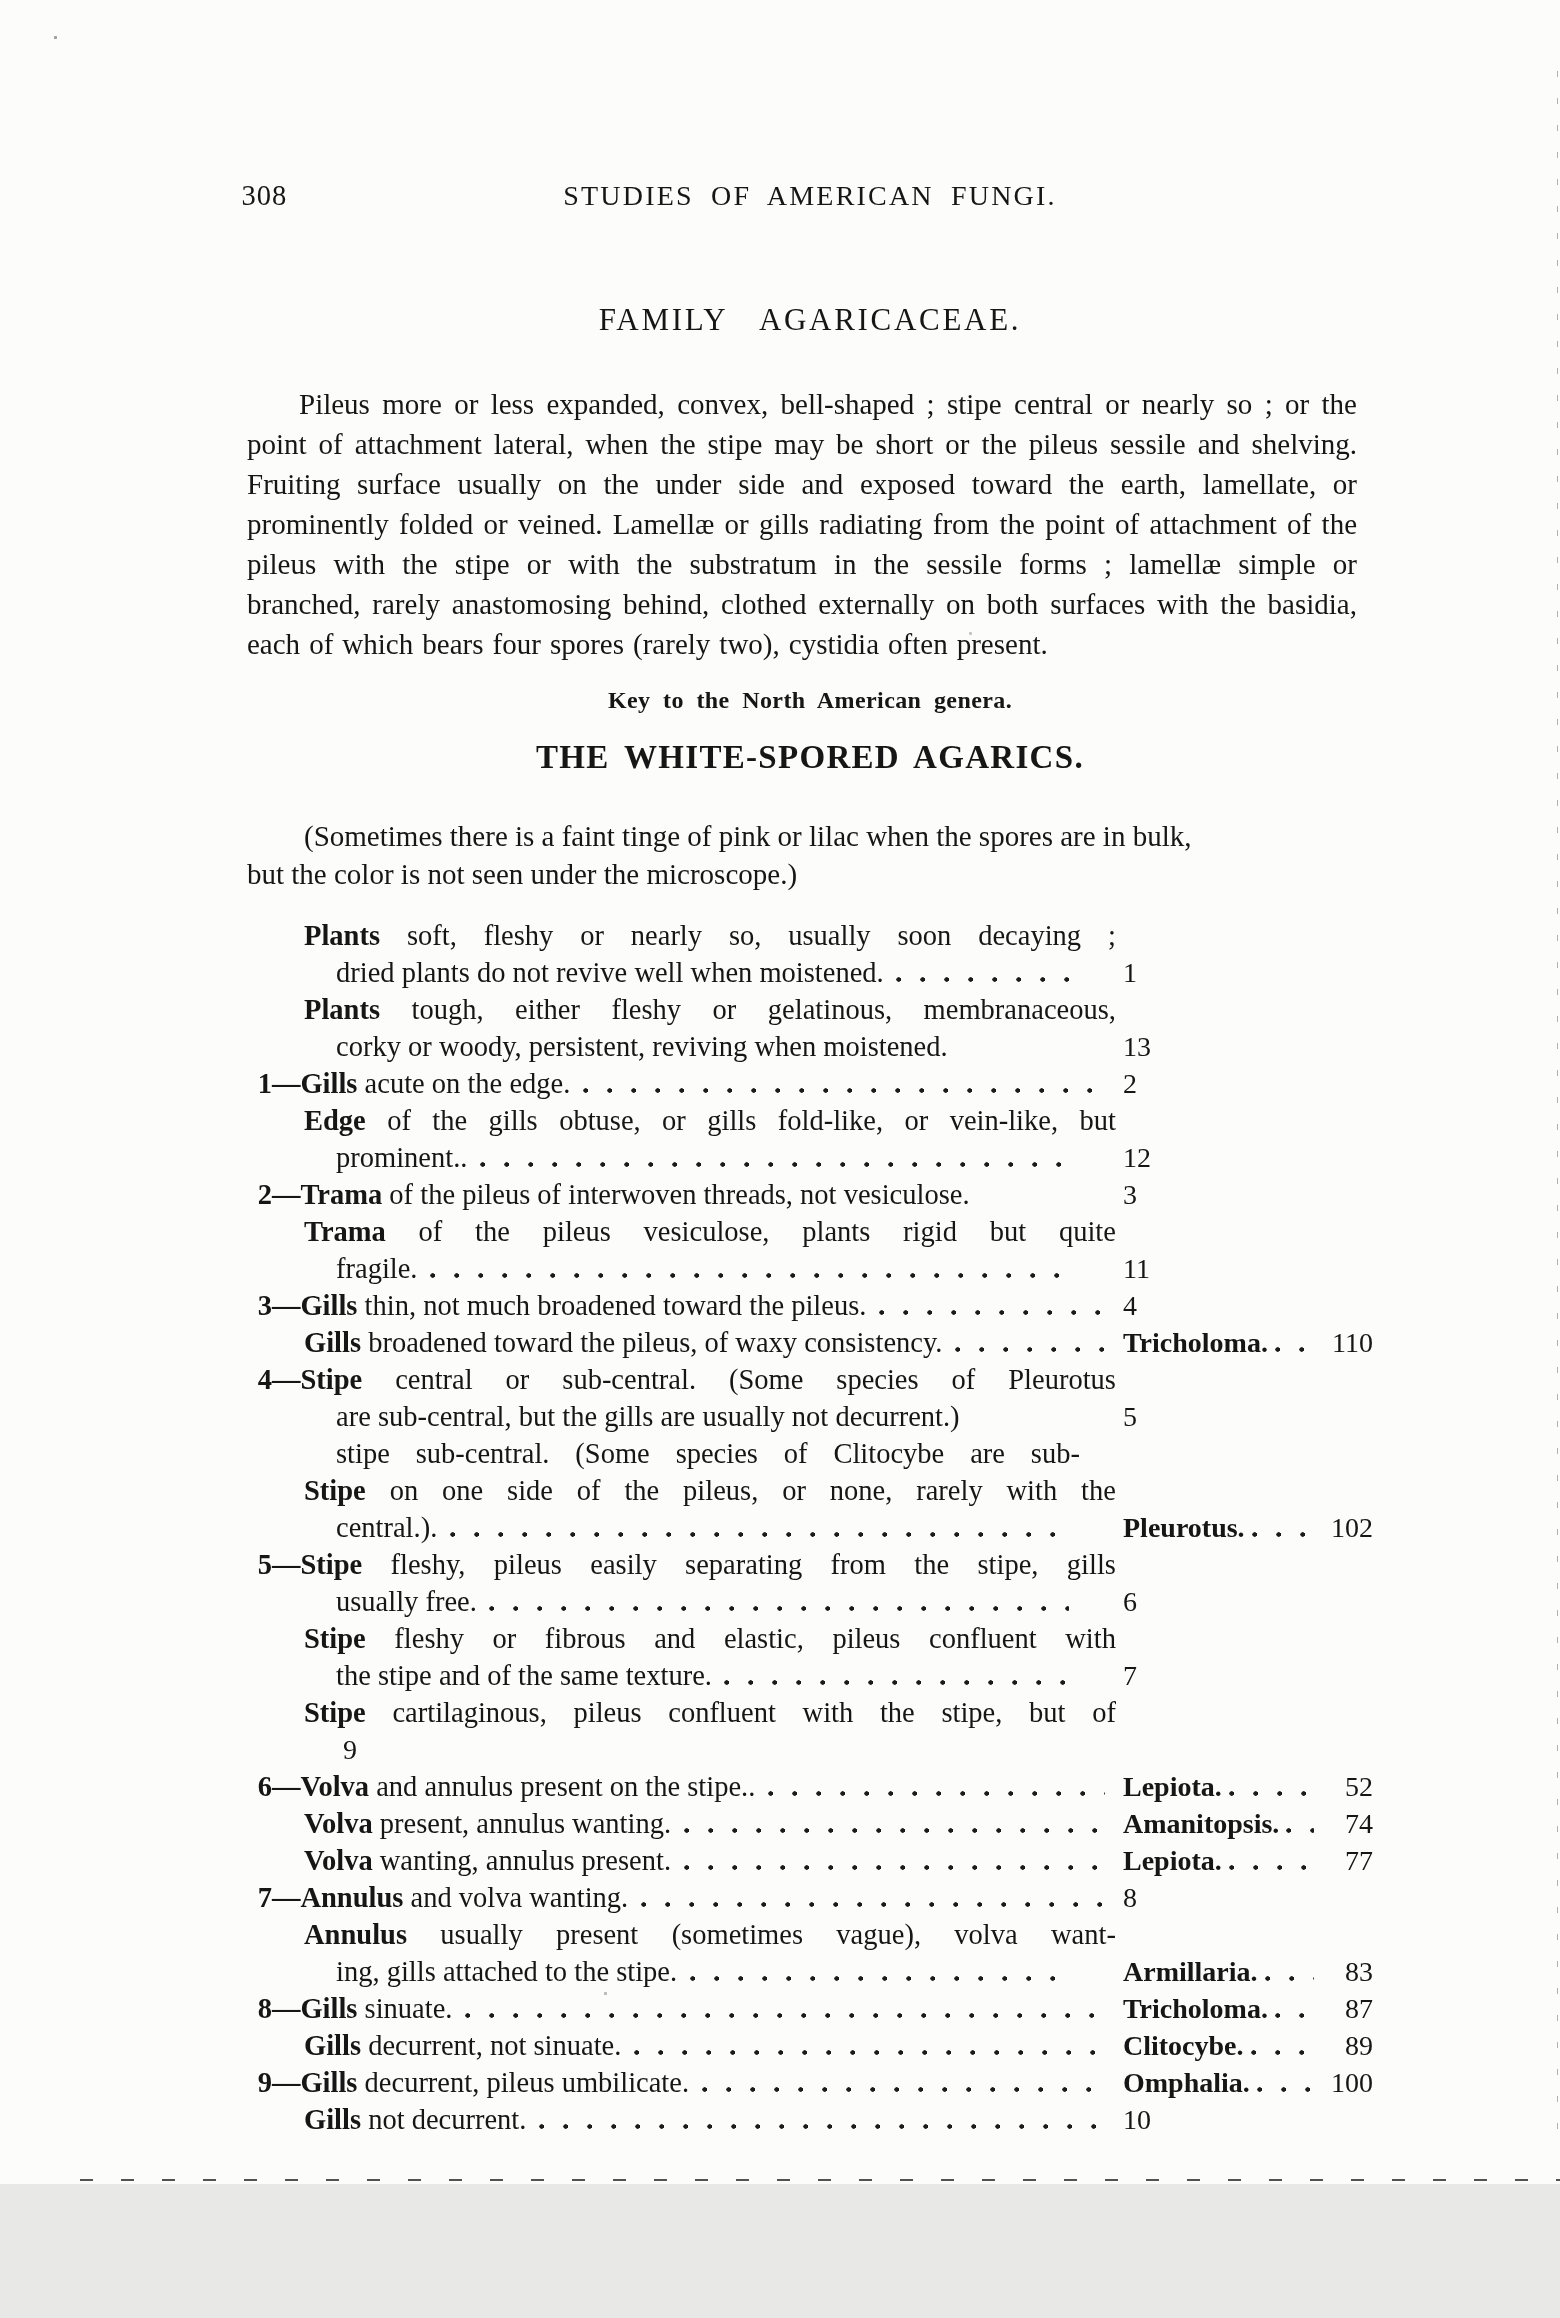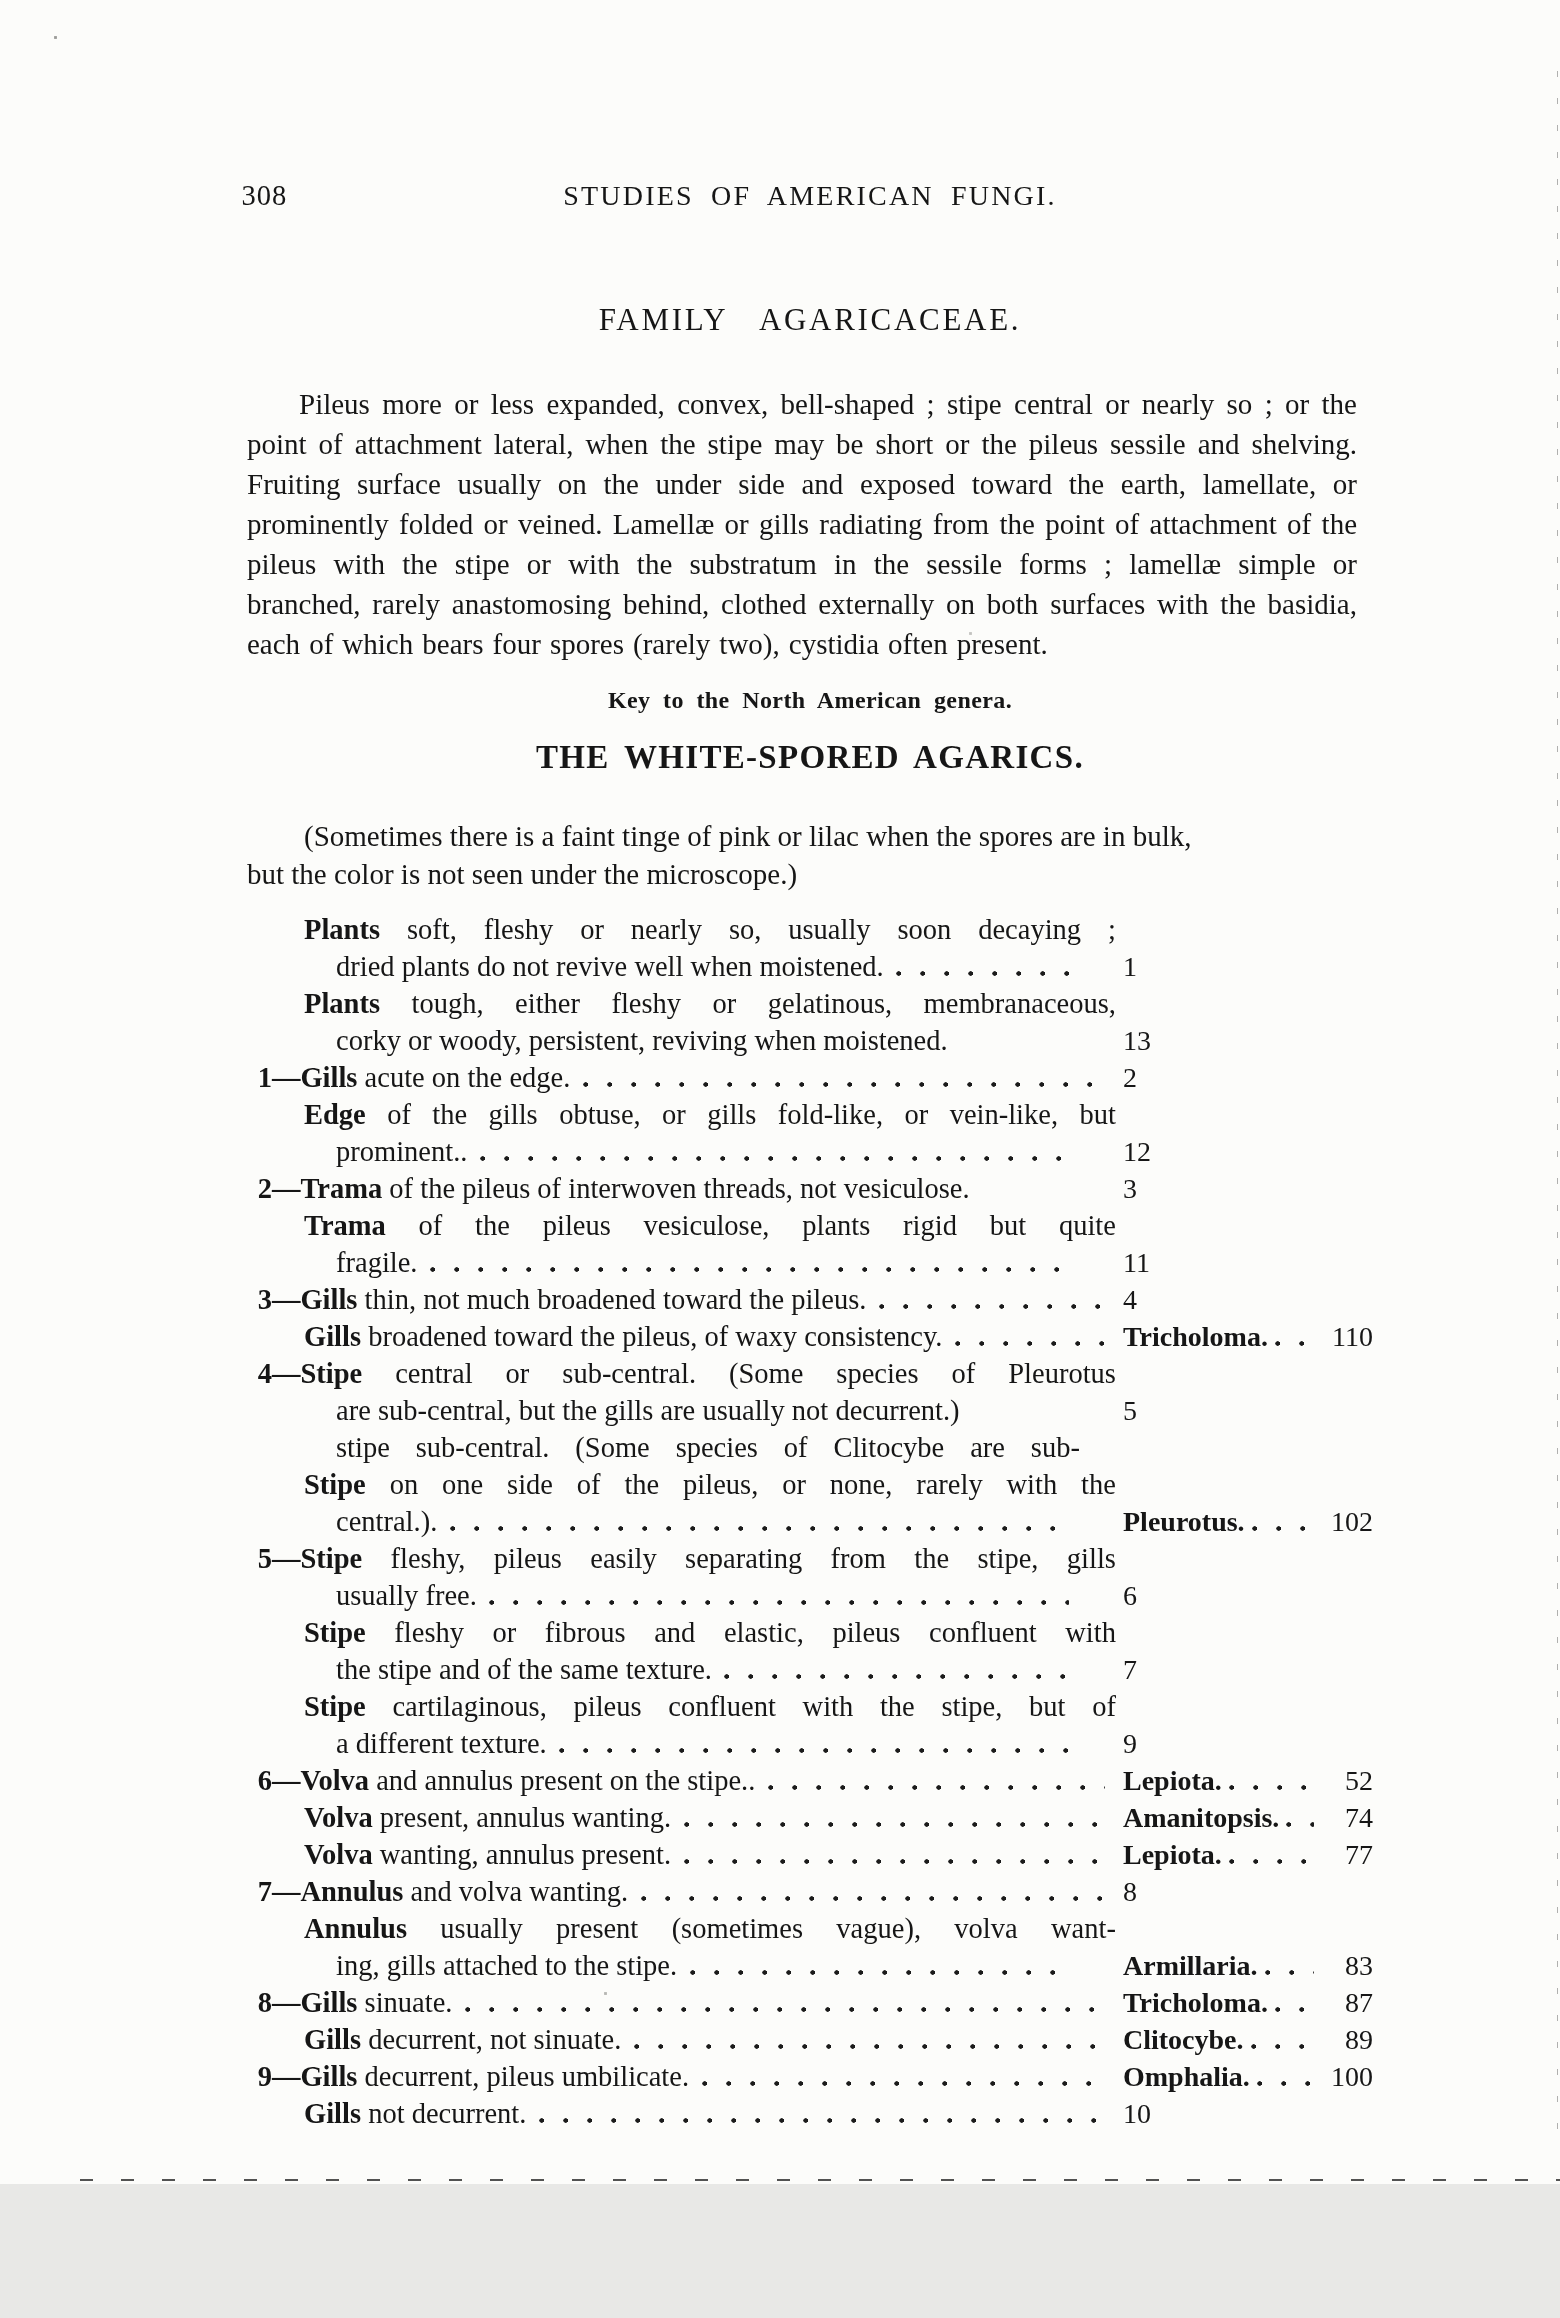--- a/index.html
+++ b/index.html
@@ -43,7 +43,7 @@
   .note .ind { display:block; padding-left:57px; }
 
   
-  .key-list { margin-top:18px; font-size:28.5px; line-height:37px; }
+  .key-list { margin-top:24px; font-size:28.5px; line-height:37px; }
   .key-row { display:flex; align-items:baseline; }
   .indent-0 { padding-left:10.7px; }
   .indent-1 { padding-left:57px; }

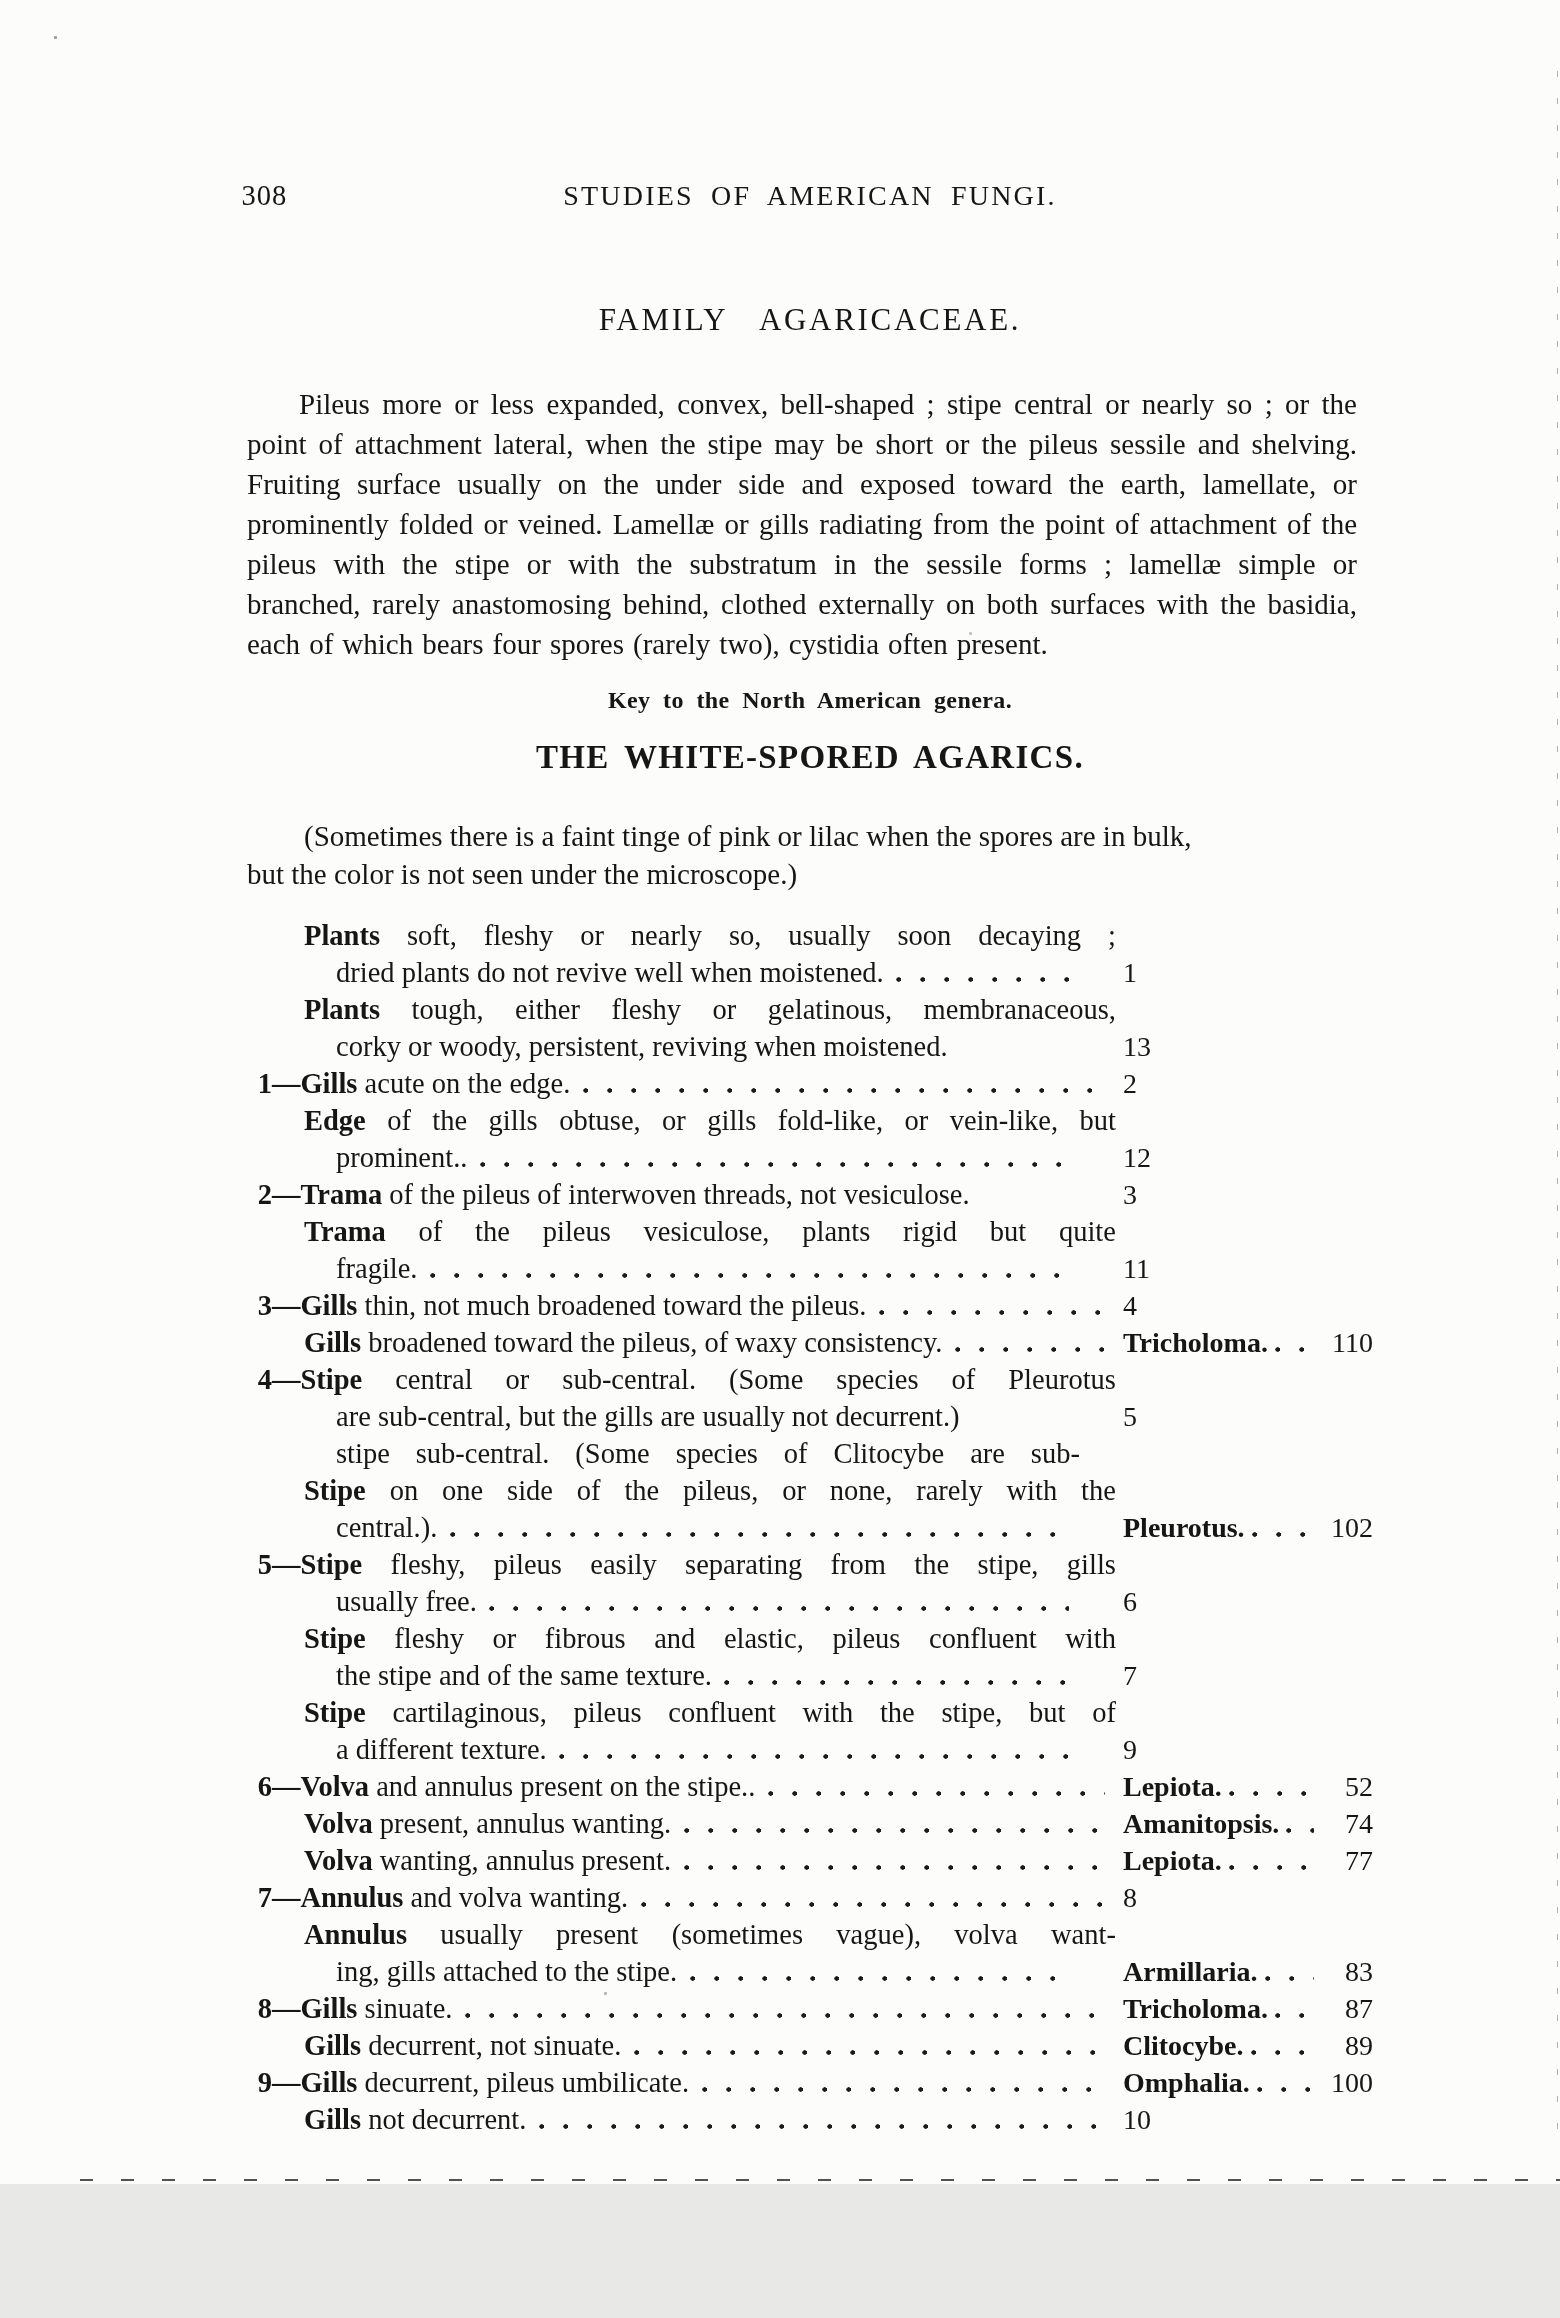--- a/index.html
+++ b/index.html
@@ -273,10 +273,6 @@
           <span class="key-ref"></span>
         </div>
         <div class="key-row indent-2">
-          <span class="key-main">
-            <span class="key-text">a different texture.</span>
-            <span class="leader dots"></span>
-          </span>
           <span class="key-ref">
             <span class="refnum">9</span>
           </span>

